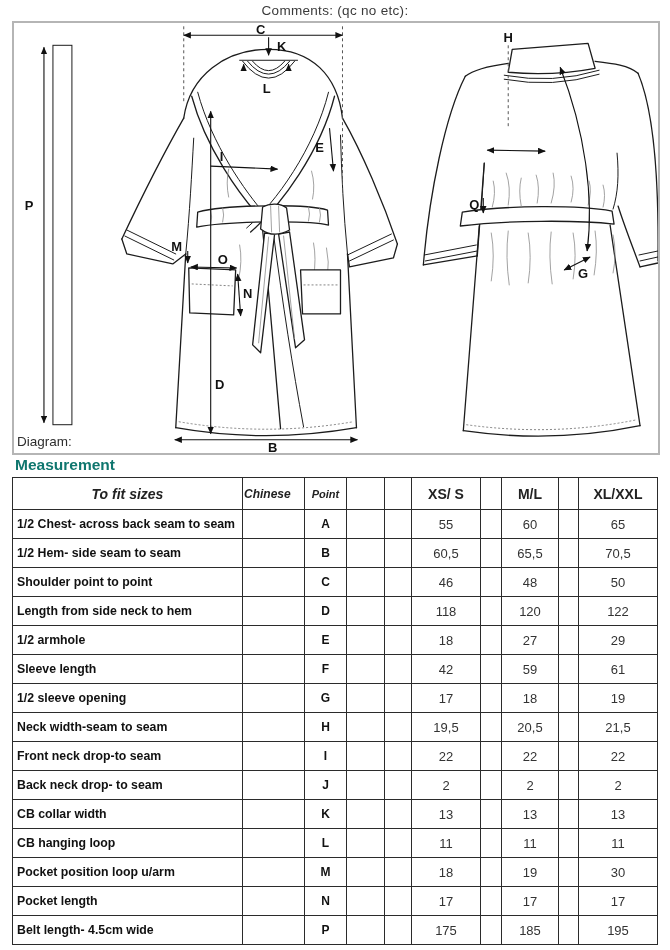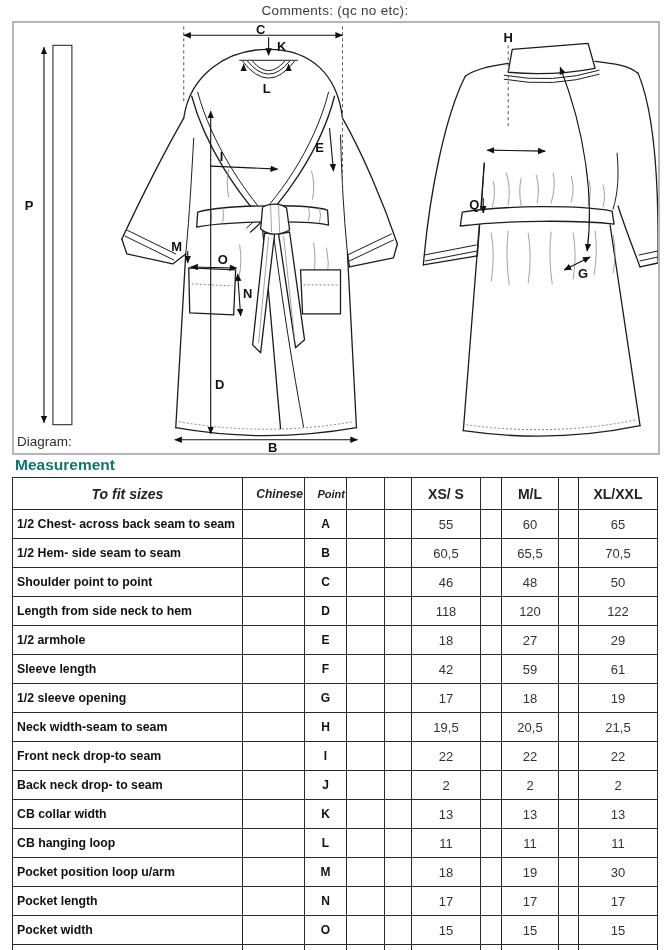--- a/index.html
+++ b/index.html
@@ -15,7 +15,7 @@
   td,th{border:1px solid #2b2b2b;overflow:hidden;vertical-align:middle;}
   thead th{height:29px;}
   .h-fit{font-size:14px;font-style:italic;font-weight:bold;text-align:center;}
-  .h-chinese{font-size:12px;font-style:italic;font-weight:bold;text-align:right;margin-left:36px;}
+  .h-chinese{font-size:12px;font-style:italic;font-weight:bold;text-align:left;margin-left:36px;}
   .h-point{font-size:11px;font-style:italic;font-weight:bold;text-align:right;}
   .h-size{font-size:14px;font-weight:bold;text-align:center;}
   tbody td{height:24px;}

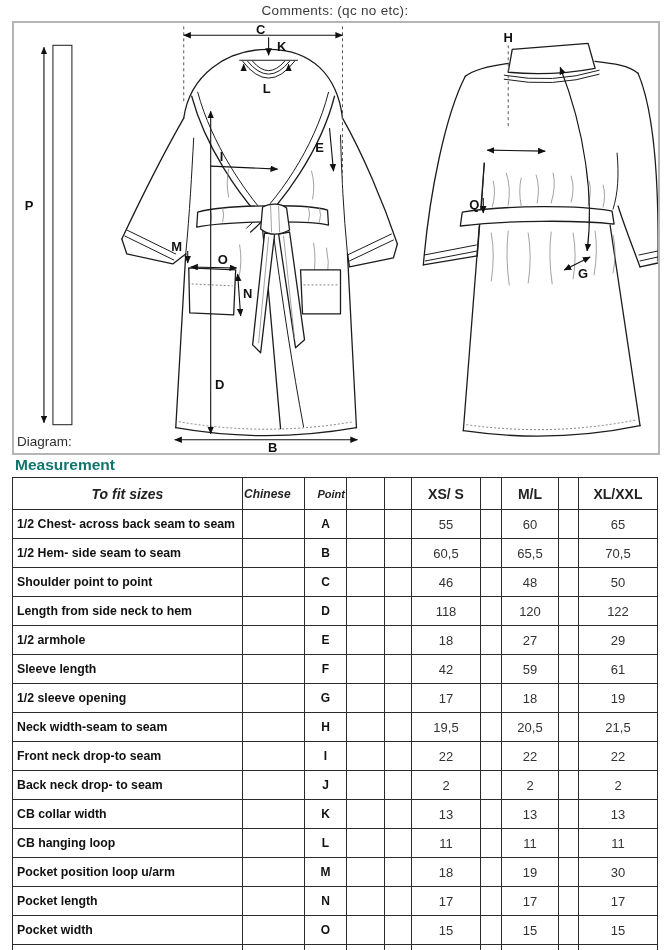--- a/index.html
+++ b/index.html
@@ -16,7 +16,7 @@
   thead th{height:29px;}
   .h-fit{font-size:14px;font-style:italic;font-weight:bold;text-align:center;}
   .h-chinese{font-size:12px;font-style:italic;font-weight:bold;text-align:left;margin-left:36px;}
-  .h-point{font-size:11px;font-style:italic;font-weight:bold;text-align:right;}
+  .h-point{font-size:11px;font-style:italic;font-weight:bold;text-align:center;}
   .h-size{font-size:14px;font-weight:bold;text-align:center;}
   tbody td{height:24px;}
   .c-label{font-size:12.3px;font-weight:bold;padding:2px 1px 2px 4px;line-height:1.15;color:#111;}

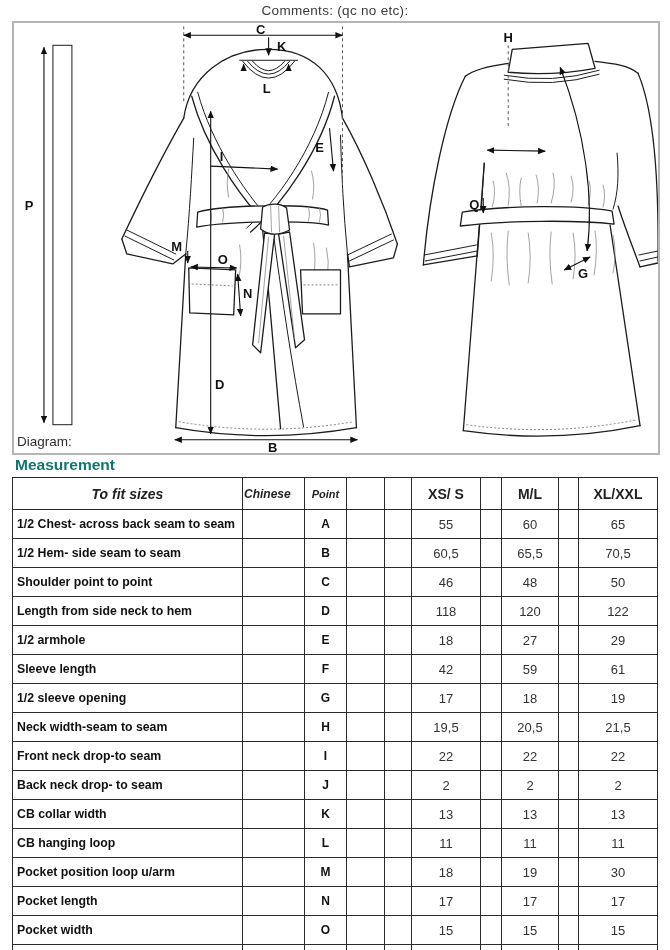--- a/index.html
+++ b/index.html
@@ -395,18 +395,6 @@
           <td class="c-val">17</td>
         </tr>
         <tr>
-          <td class="c-label">Pocket width</td>
-          <td></td>
-          <td class="c-point">O</td>
-          <td></td>
-          <td></td>
-          <td class="c-val">15</td>
-          <td></td>
-          <td class="c-val">15</td>
-          <td></td>
-          <td class="c-val">15</td>
-        </tr>
-        <tr>
           <td class="c-label">Belt length- 4.5cm wide</td>
           <td></td>
           <td class="c-point">P</td>

